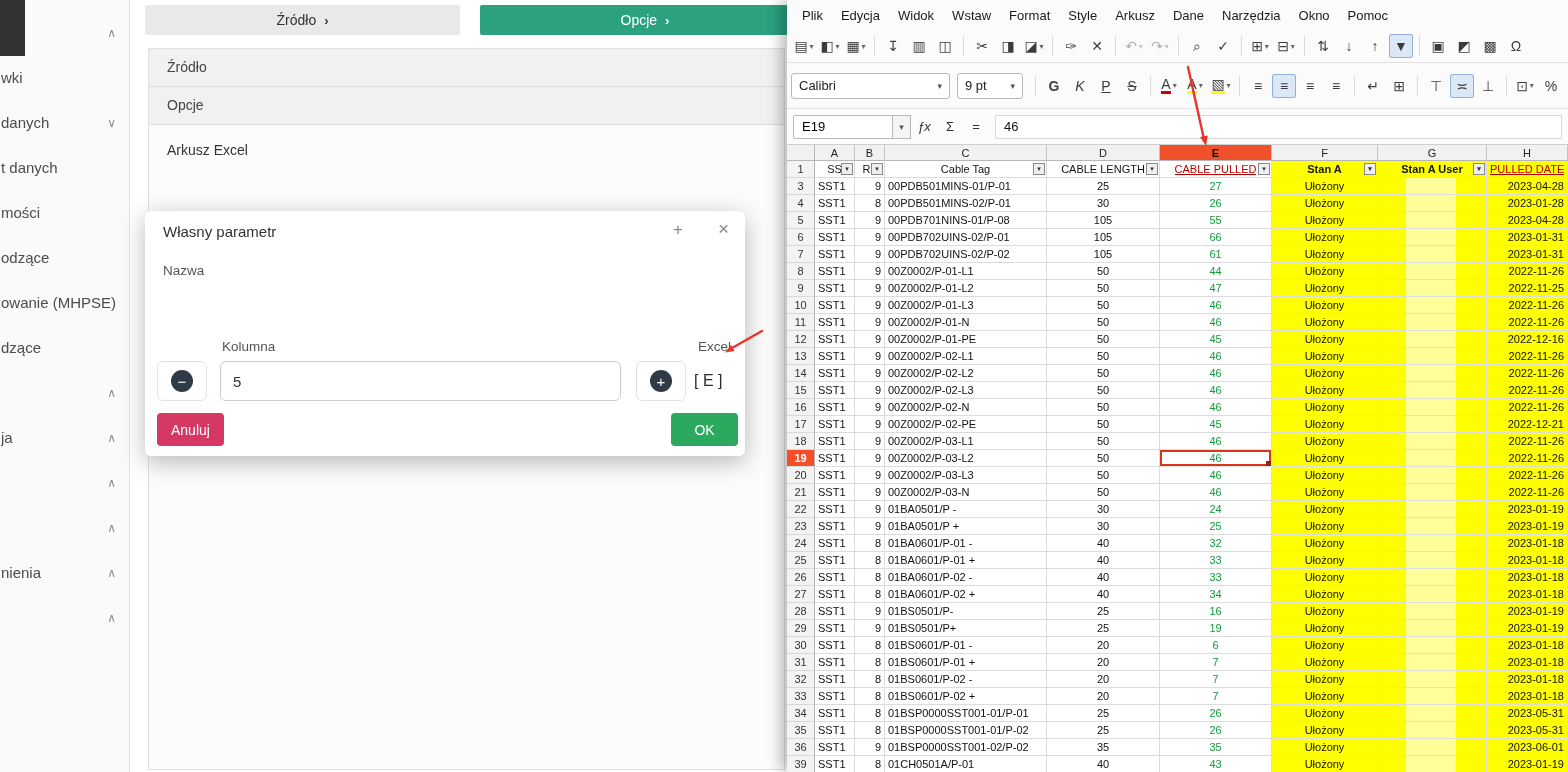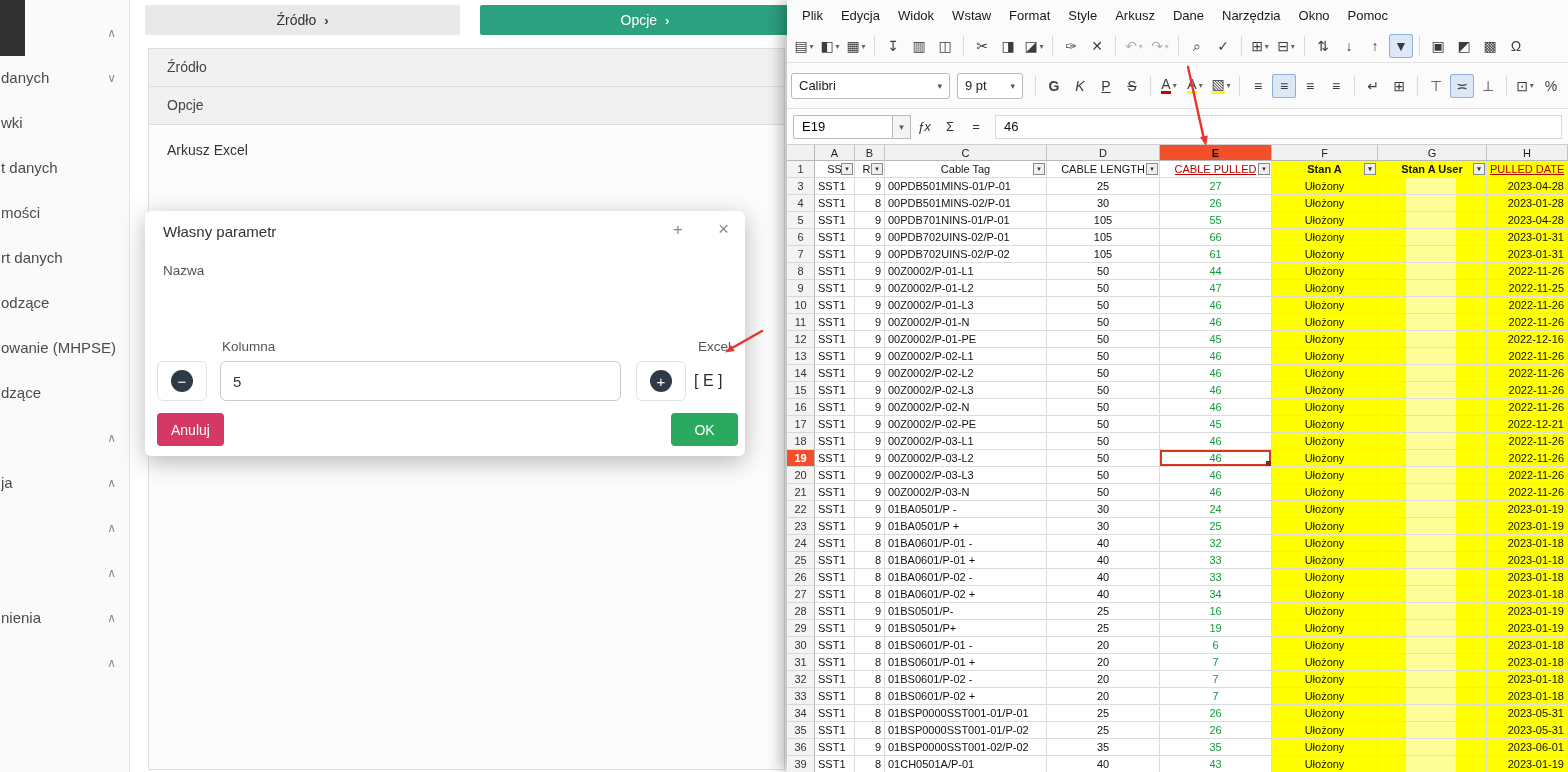--- a/index.html
+++ b/index.html
@@ -113,12 +113,12 @@
           <span class="sb-chev">∧</span>
         </div>
         <div class="sb-item">
+          <span class="sb-label">wki</span>
+          <span class="sb-chev"></span>
+        </div>
+        <div class="sb-item">
           <span class="sb-label">danych</span>
           <span class="sb-chev">∨</span>
-        </div>
-        <div class="sb-item">
-          <span class="sb-label">wki</span>
-          <span class="sb-chev"></span>
         </div>
         <div class="sb-item">
           <span class="sb-label">t danych</span>

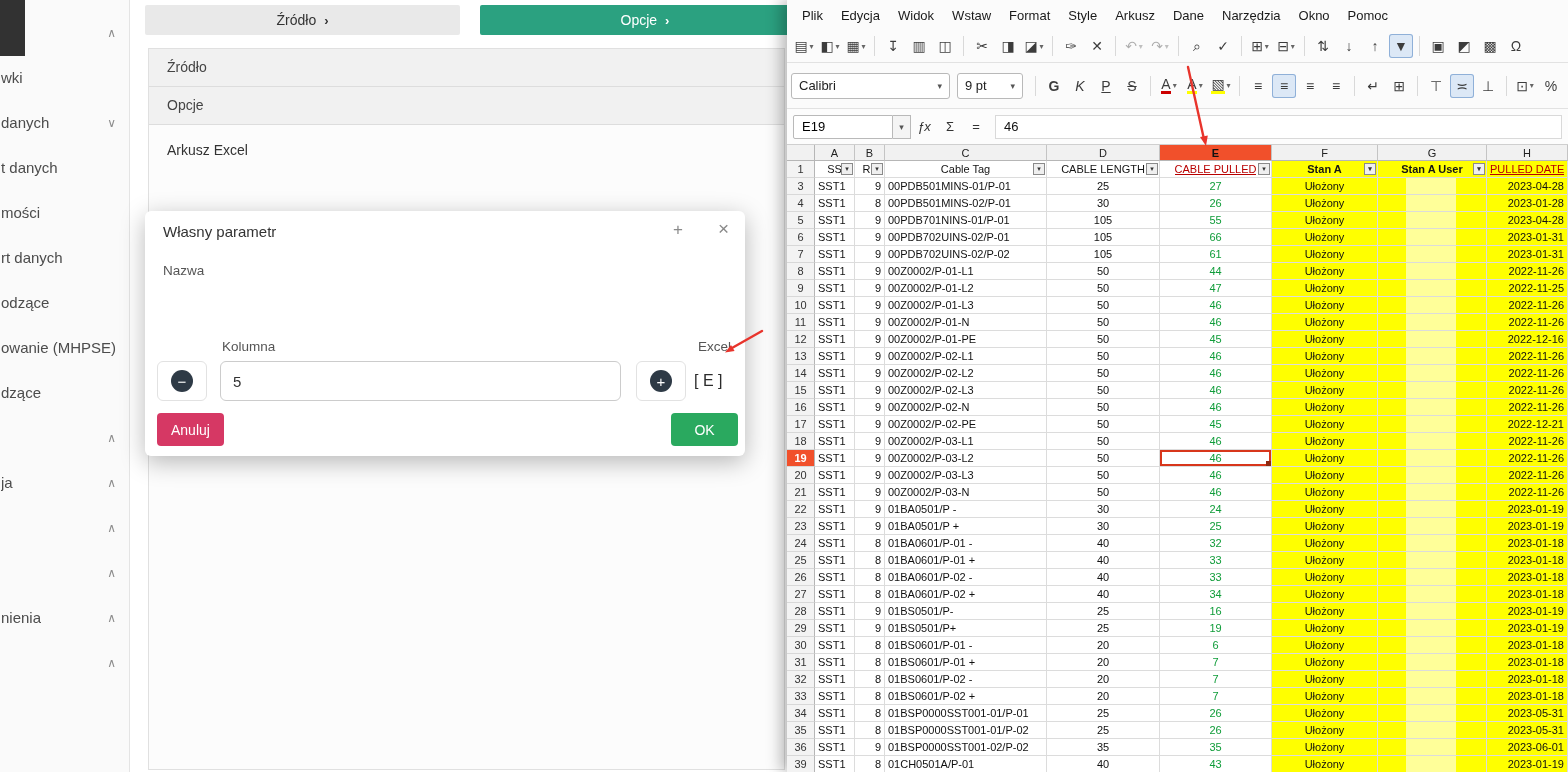--- a/index.html
+++ b/index.html
@@ -478,7 +478,7 @@
           <div class="row-head">5</div>
           <div class="cell c-a">SST1</div>
           <div class="cell c-b">9</div>
-          <div class="cell c-c">00PDB701NINS-01/P-01</div>
+          <div class="cell c-c">00PDB701NINS-01/P-08</div>
           <div class="cell c-d">105</div>
           <div class="cell c-e">55</div>
           <div class="cell c-f">Ułożony</div>

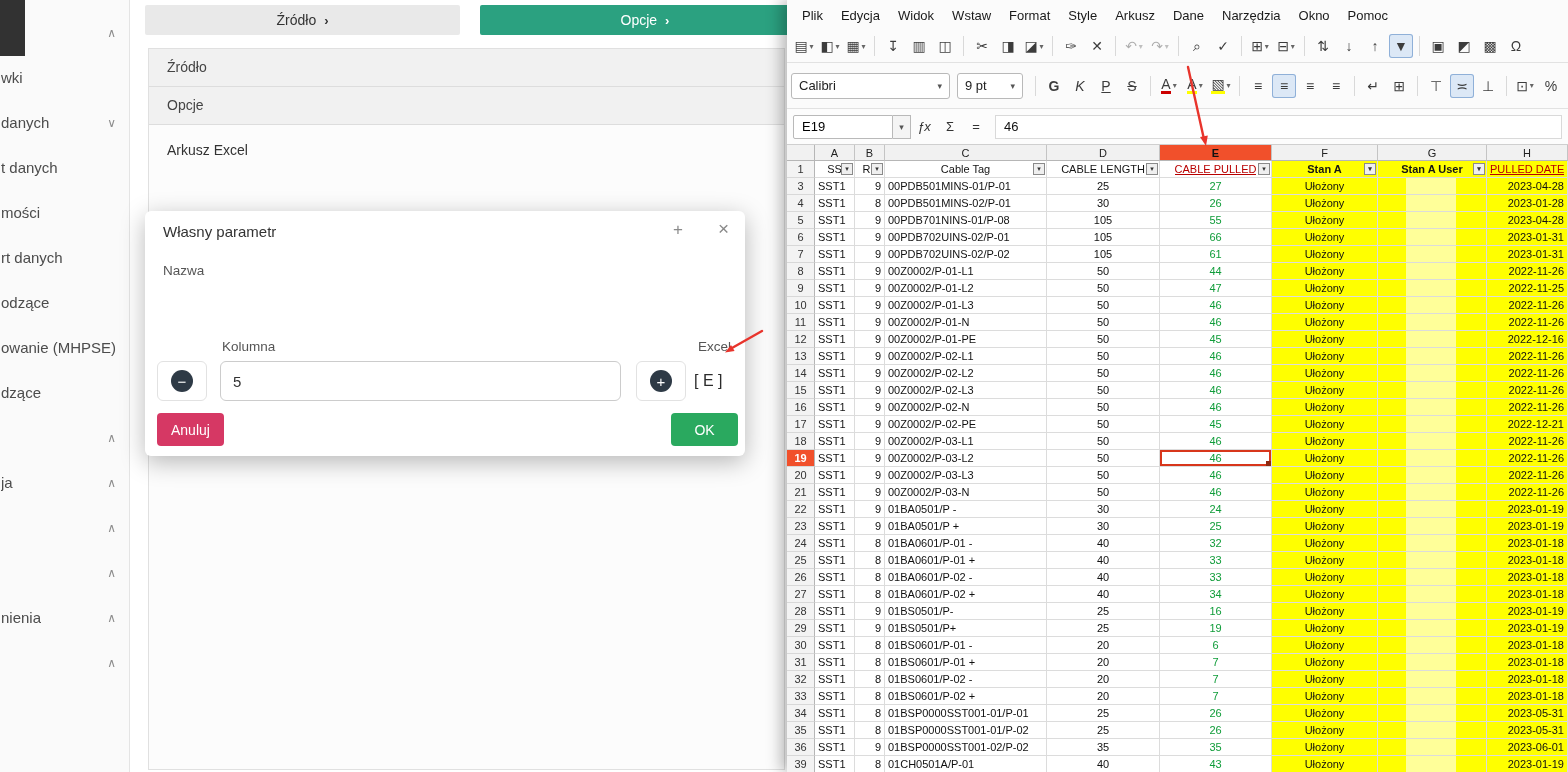--- a/index.html
+++ b/index.html
@@ -126,10 +126,6 @@
         </div>
         <div class="sb-item">
           <span class="sb-label">mości</span>
-          <span class="sb-chev"></span>
-        </div>
-        <div class="sb-item">
-          <span class="sb-label">rt danych</span>
           <span class="sb-chev"></span>
         </div>
         <div class="sb-item">

